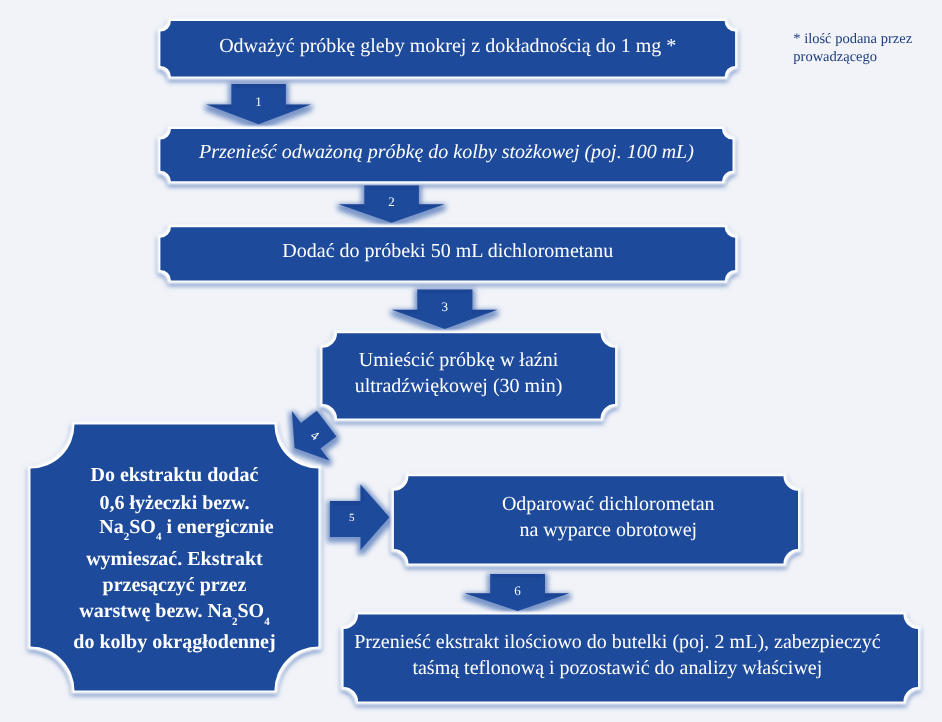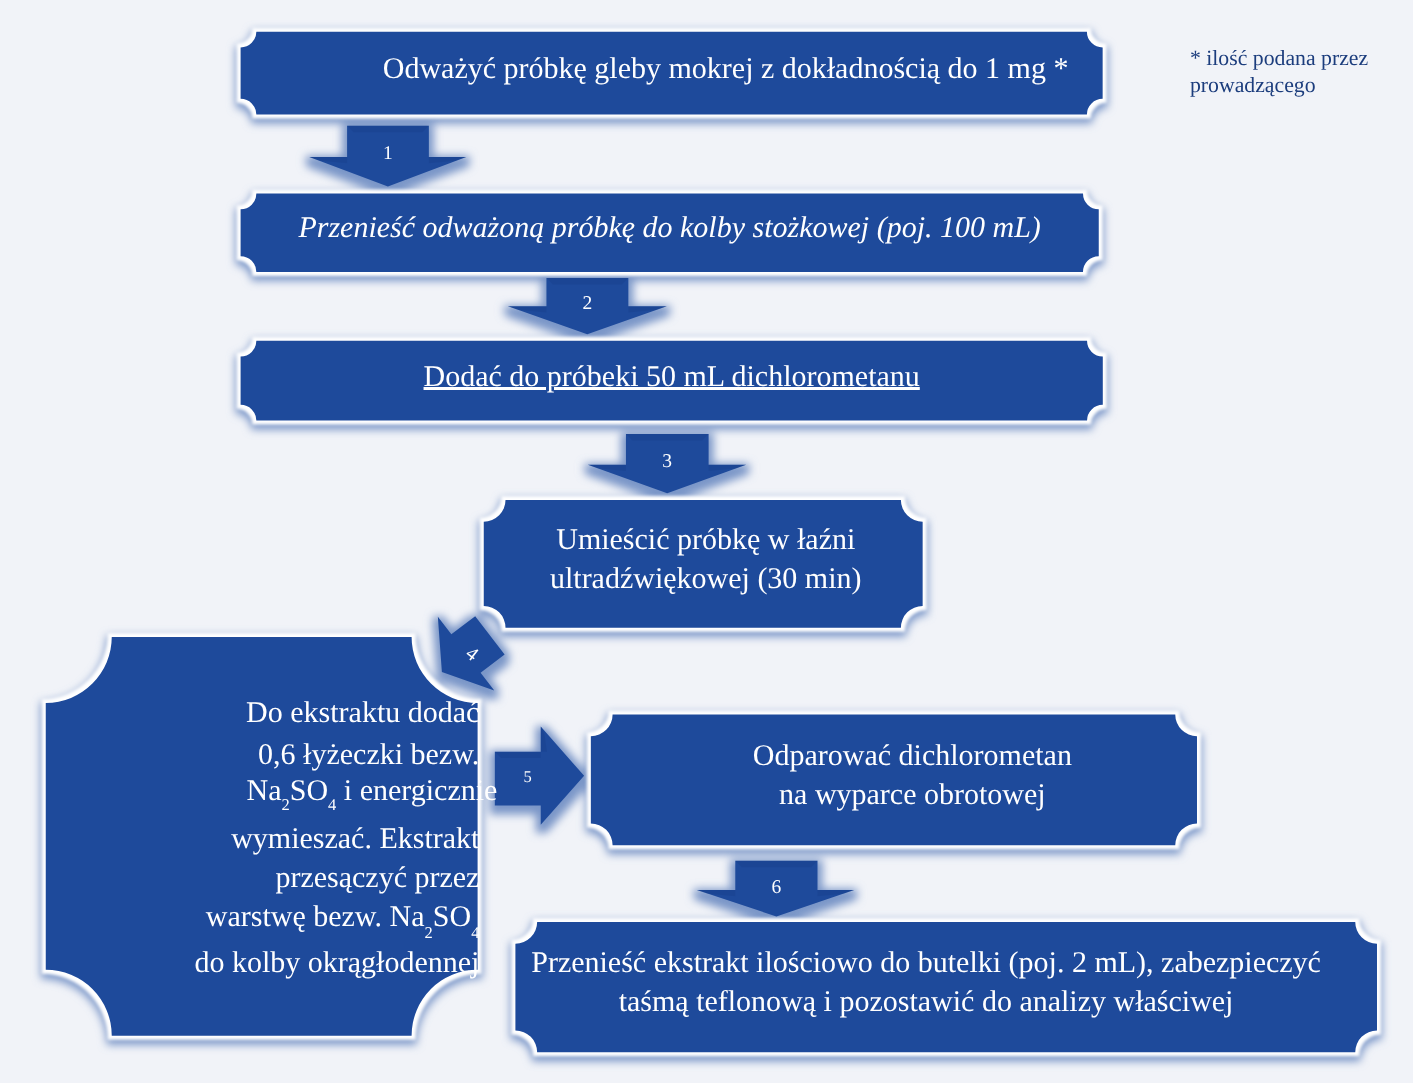--- a/index.html
+++ b/index.html
@@ -119,7 +119,7 @@
 
 </svg>
 
-<div class="txt" style="left:159.2px;top:19.9px;width:577.1px;height:57.7px;transform:translateY(-2px);padding-left:36px;">Odważyć próbkę gleby  mokrej z dokładnością do 1 mg *</div>
+<div class="txt" style="left:159.2px;top:19.9px;width:577.1px;height:57.7px;transform:translateY(-2px);">Odważyć próbkę gleby  mokrej z dokładnością do 1 mg *</div>
 <div class="txt" style="left:159.2px;top:127.8px;width:574.5px;height:54.7px;transform:translateY(-2px);font-style:italic;">Przenieść odważoną próbkę do kolby stożkowej (poj. 100 mL)</div>
 <div class="txt" style="left:159.2px;top:226px;width:577.2px;height:55.6px;transform:translateY(-2px);text-decoration:underline;">Dodać do  próbeki 50 mL dichlorometanu</div>
 <div class="txt" style="left:323px;top:332.1px;width:295px;height:87.6px;transform:translateY(-2px);">Umieścić próbkę w łaźni

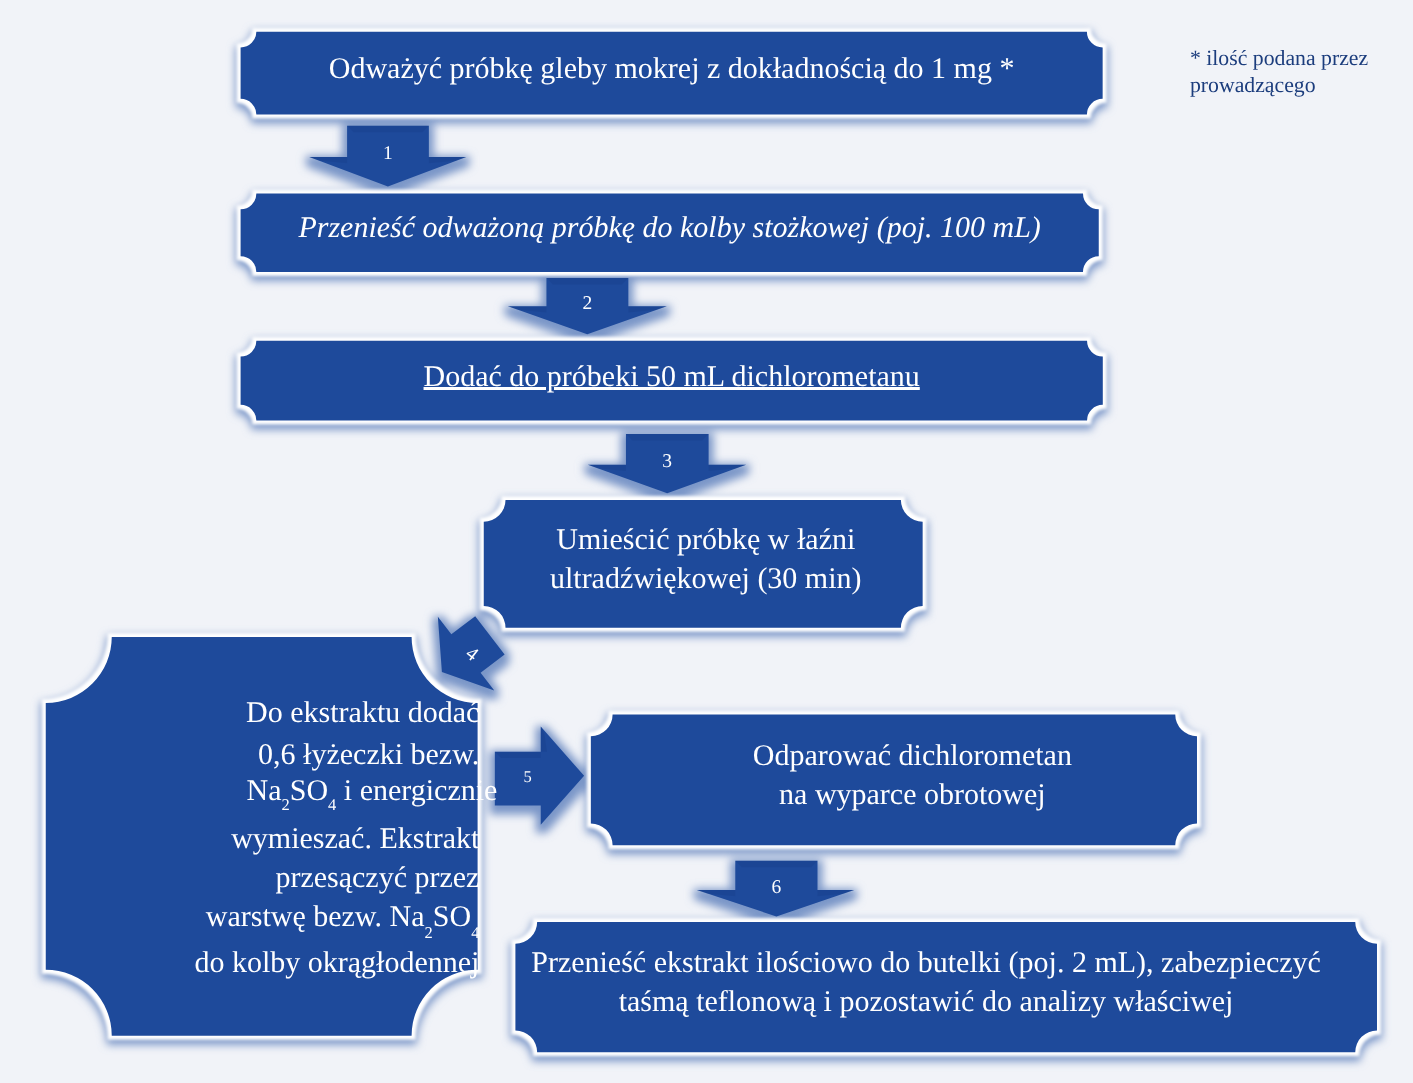--- a/index.html
+++ b/index.html
@@ -121,7 +121,7 @@
 
 <div class="txt" style="left:159.2px;top:19.9px;width:577.1px;height:57.7px;transform:translateY(-2px);">Odważyć próbkę gleby  mokrej z dokładnością do 1 mg *</div>
 <div class="txt" style="left:159.2px;top:127.8px;width:574.5px;height:54.7px;transform:translateY(-2px);font-style:italic;">Przenieść odważoną próbkę do kolby stożkowej (poj. 100 mL)</div>
-<div class="txt" style="left:159.2px;top:226px;width:577.2px;height:55.6px;transform:translateY(-2px);text-decoration:underline;">Dodać do  próbeki 50 mL dichlorometanu</div>
+<div class="txt" style="left:159.2px;top:226px;width:577.2px;height:55.6px;transform:translateY(-2px);">Dodać do  próbeki 50 mL dichlorometanu</div>
 <div class="txt" style="left:323px;top:332.1px;width:295px;height:87.6px;transform:translateY(-2px);">Umieścić próbkę w łaźni
 ultradźwiękowej (30 min)</div>
 <div class="txtblock" style="left:29.3px;top:423.2px;width:290.3px;height:268.2px;">

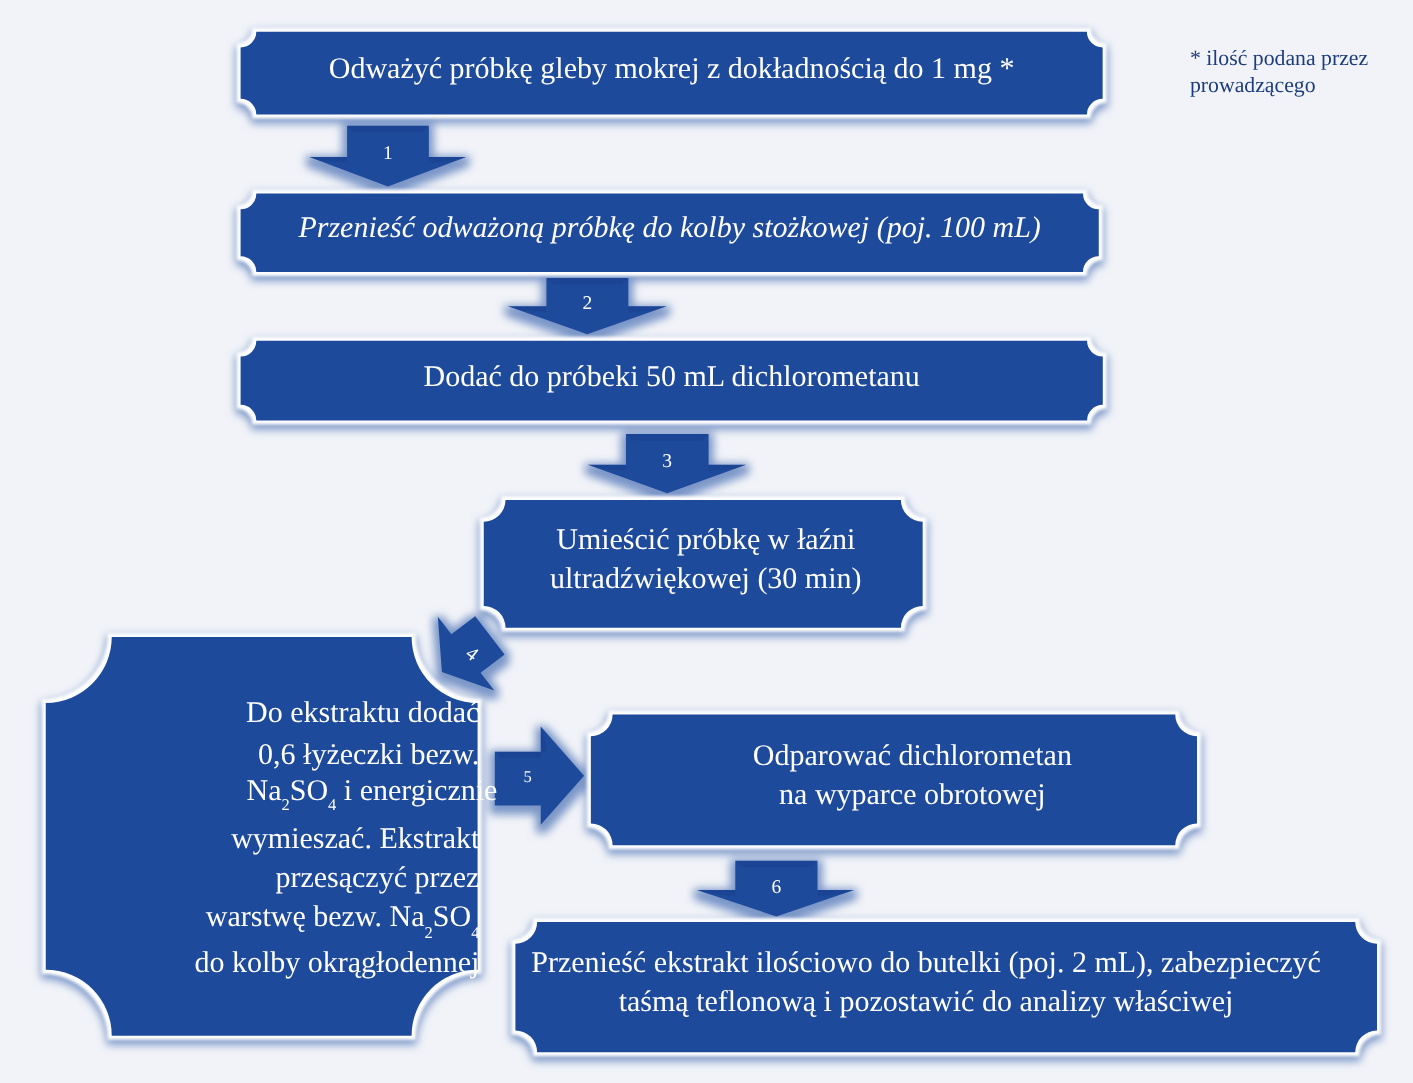--- a/index.html
+++ b/index.html
@@ -122,7 +122,7 @@
 <div class="txt" style="left:159.2px;top:19.9px;width:577.1px;height:57.7px;transform:translateY(-2px);">Odważyć próbkę gleby  mokrej z dokładnością do 1 mg *</div>
 <div class="txt" style="left:159.2px;top:127.8px;width:574.5px;height:54.7px;transform:translateY(-2px);font-style:italic;">Przenieść odważoną próbkę do kolby stożkowej (poj. 100 mL)</div>
 <div class="txt" style="left:159.2px;top:226px;width:577.2px;height:55.6px;transform:translateY(-2px);">Dodać do  próbeki 50 mL dichlorometanu</div>
-<div class="txt" style="left:323px;top:332.1px;width:295px;height:87.6px;transform:translateY(-2px);">Umieścić próbkę w łaźni
+<div class="txt" style="left:311px;top:332.1px;width:295px;height:87.6px;transform:translateY(-2px);">Umieścić próbkę w łaźni
 ultradźwiękowej (30 min)</div>
 <div class="txtblock" style="left:29.3px;top:423.2px;width:290.3px;height:268.2px;">
   <div class="tline" style="top:42.65px;">Do ekstraktu dodać</div>

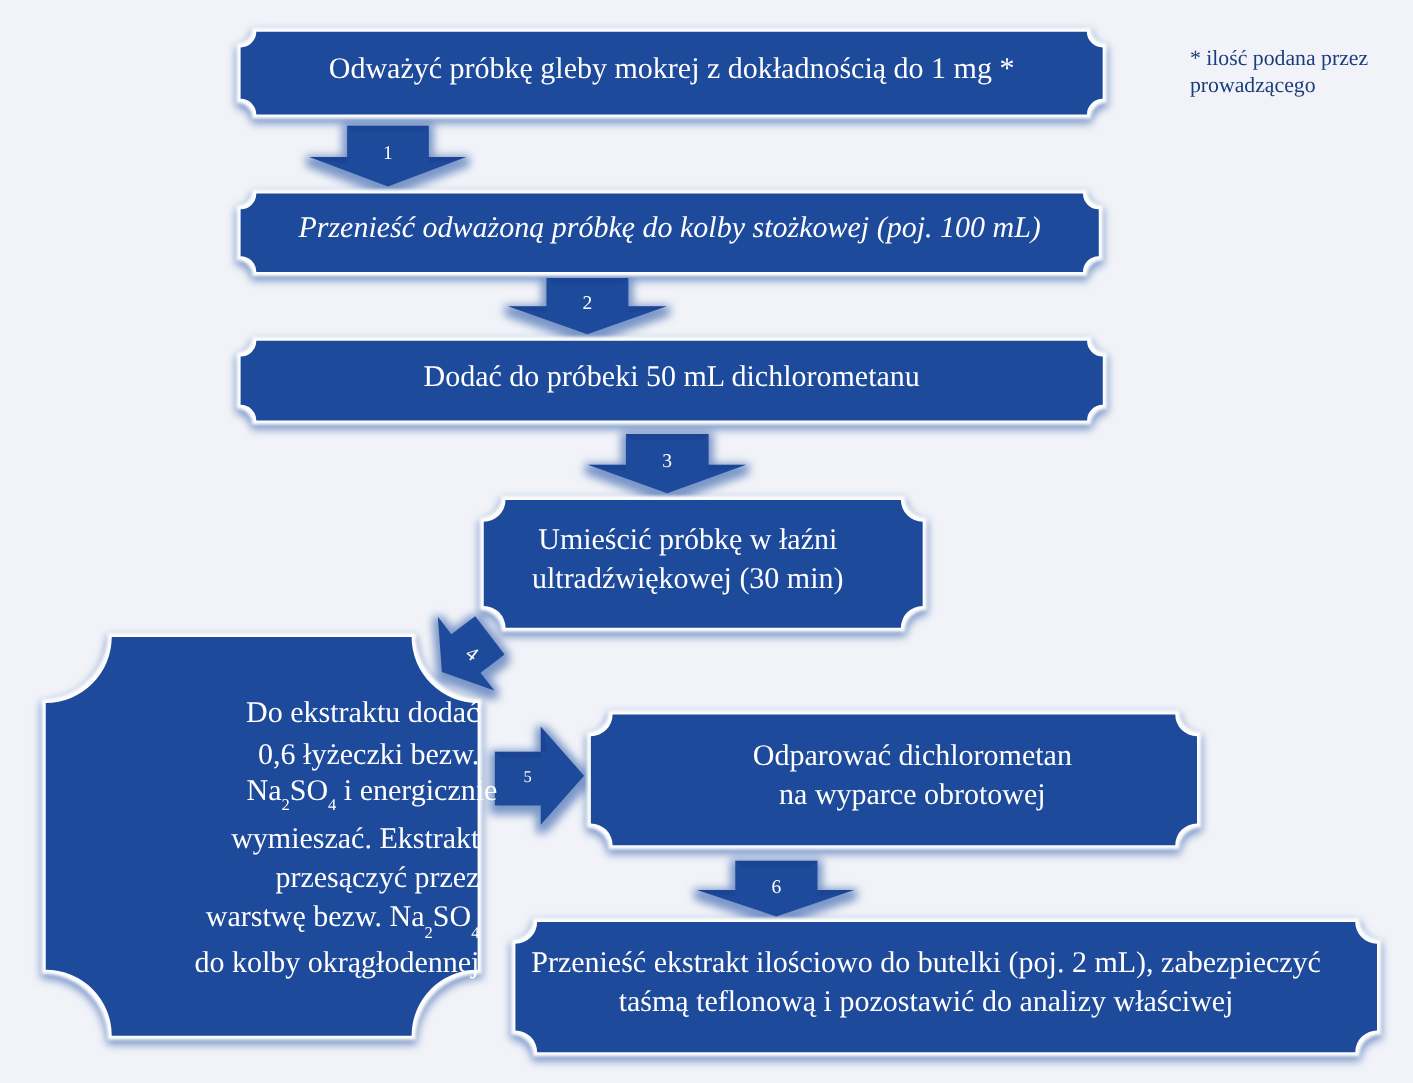--- a/index.html
+++ b/index.html
@@ -15,8 +15,8 @@
        font-size:20px;display:flex;align-items:center;justify-content:center;
        white-space:pre-line;}
   .txtblock{position:absolute;color:#ffffff;font-size:20px;}
-  .tline{position:absolute;left:0;width:100%;text-align:right;
-         line-height:18px;height:18px;white-space:nowrap;}
+  .tline{position:absolute;left:0;width:100%;text-align:center;
+         line-height:18px;height:18px;white-space:nowrap;font-weight:bold;}
   .num{position:absolute;color:#ffffff;font-size:13px;line-height:1;
        display:flex;align-items:center;justify-content:center;}
   .note{position:absolute;color:#1C3D7D;font-weight:normal;font-size:14.5px;

